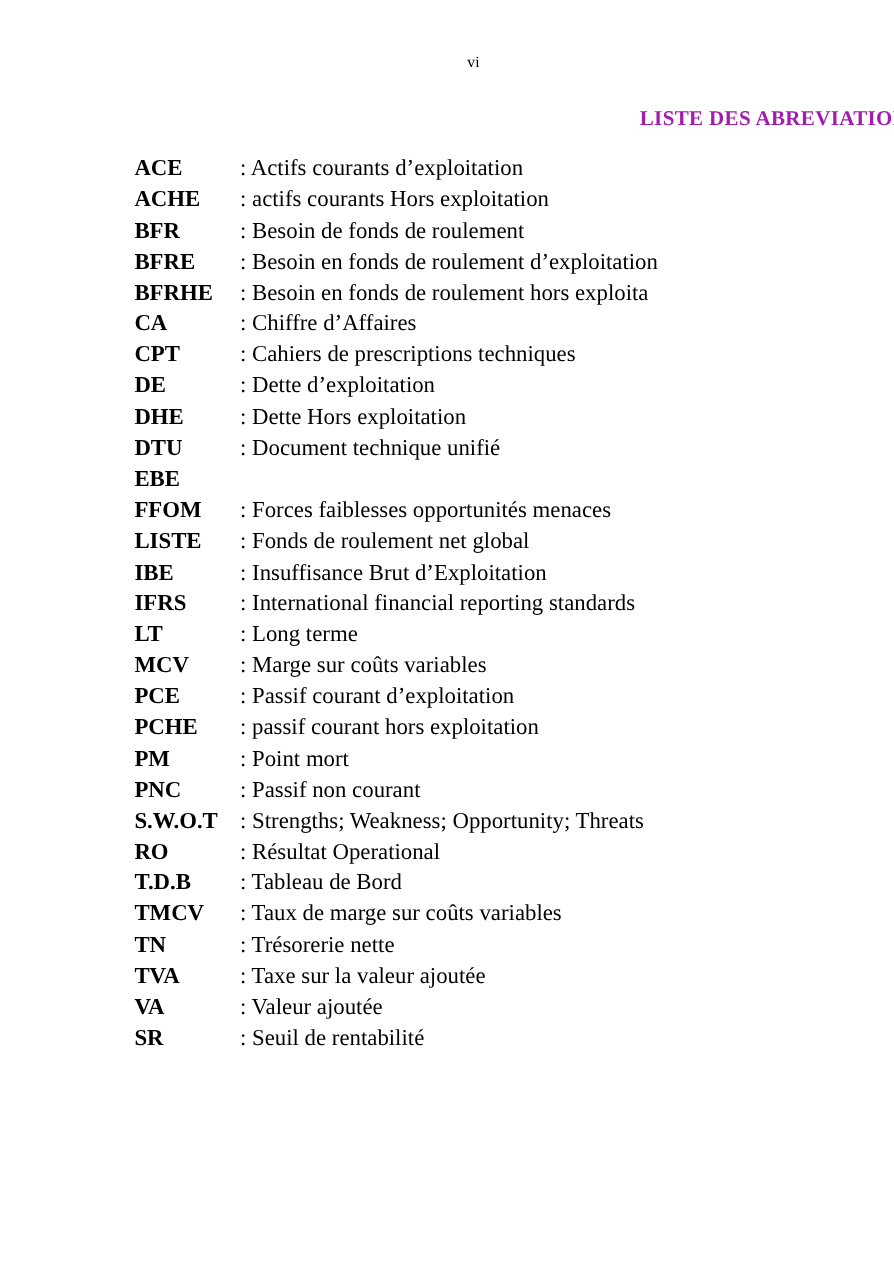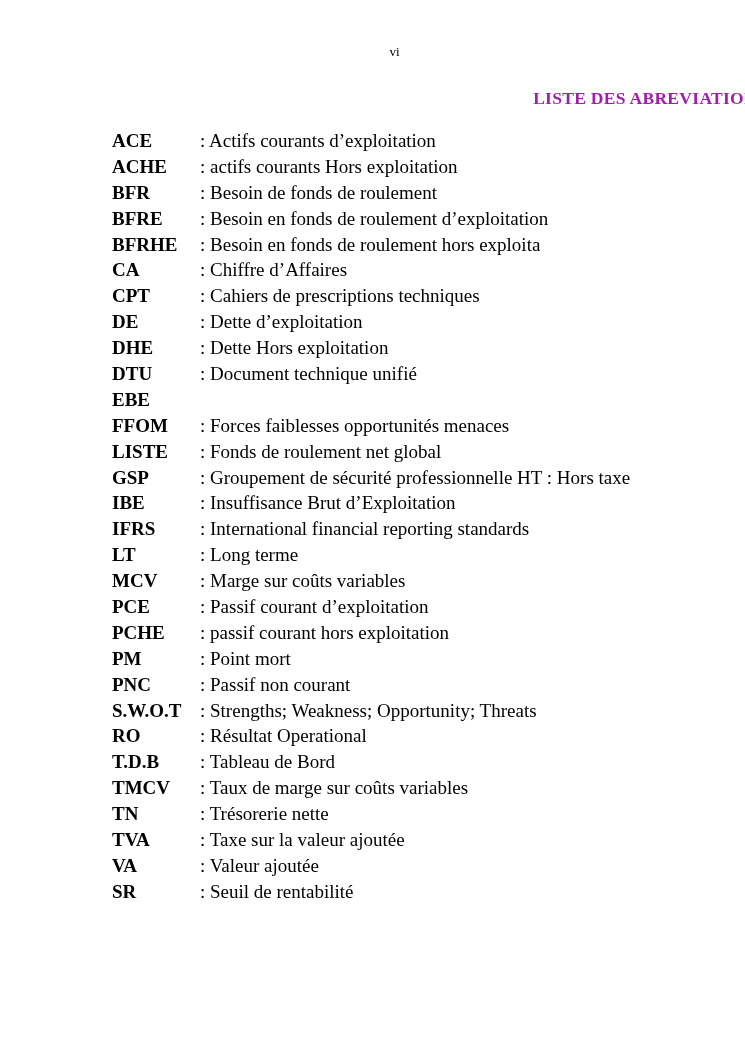--- a/index.html
+++ b/index.html
@@ -136,10 +136,6 @@
     <span class="abbrev-def">: Fonds de roulement net global</span>
   </div>
 
-  <div class="abbrev-row">
-    <span class="abbrev-key">GSP</span>
-    <span class="abbrev-def">: Groupement de sécurité professionnelle  HT : Hors taxe</span>
-  </div>
 
   <div class="abbrev-row">
     <span class="abbrev-key">IBE</span>

